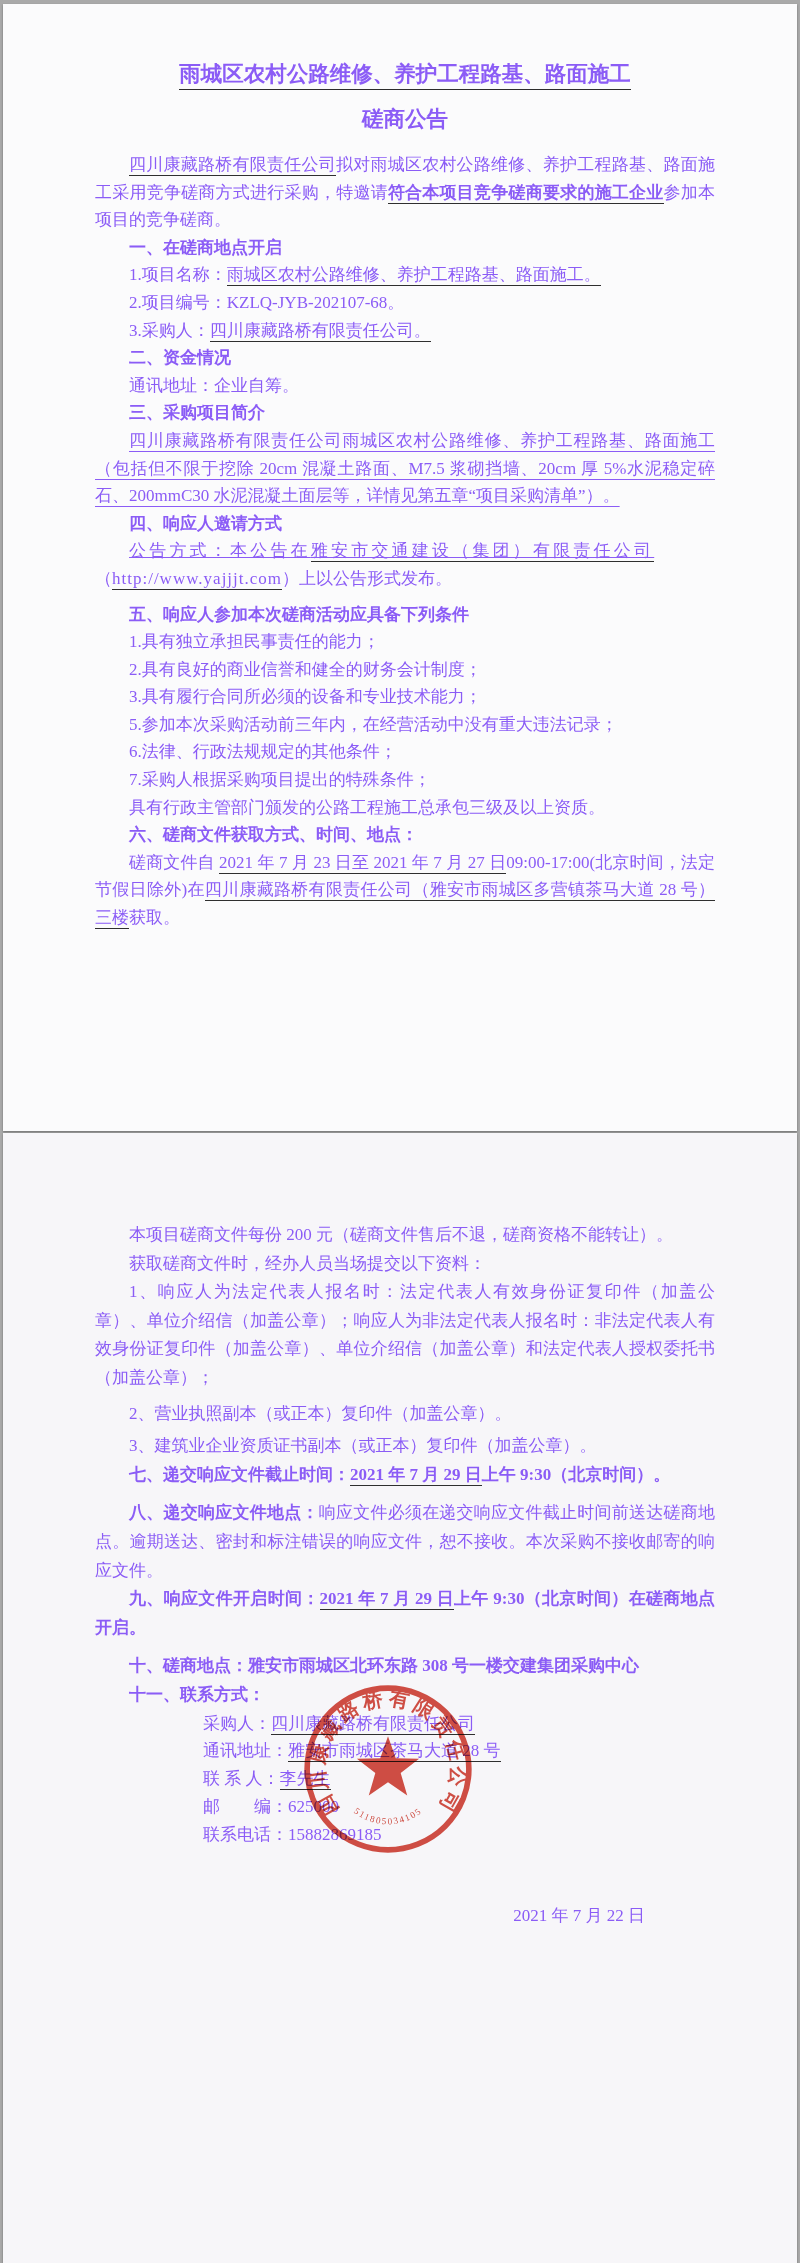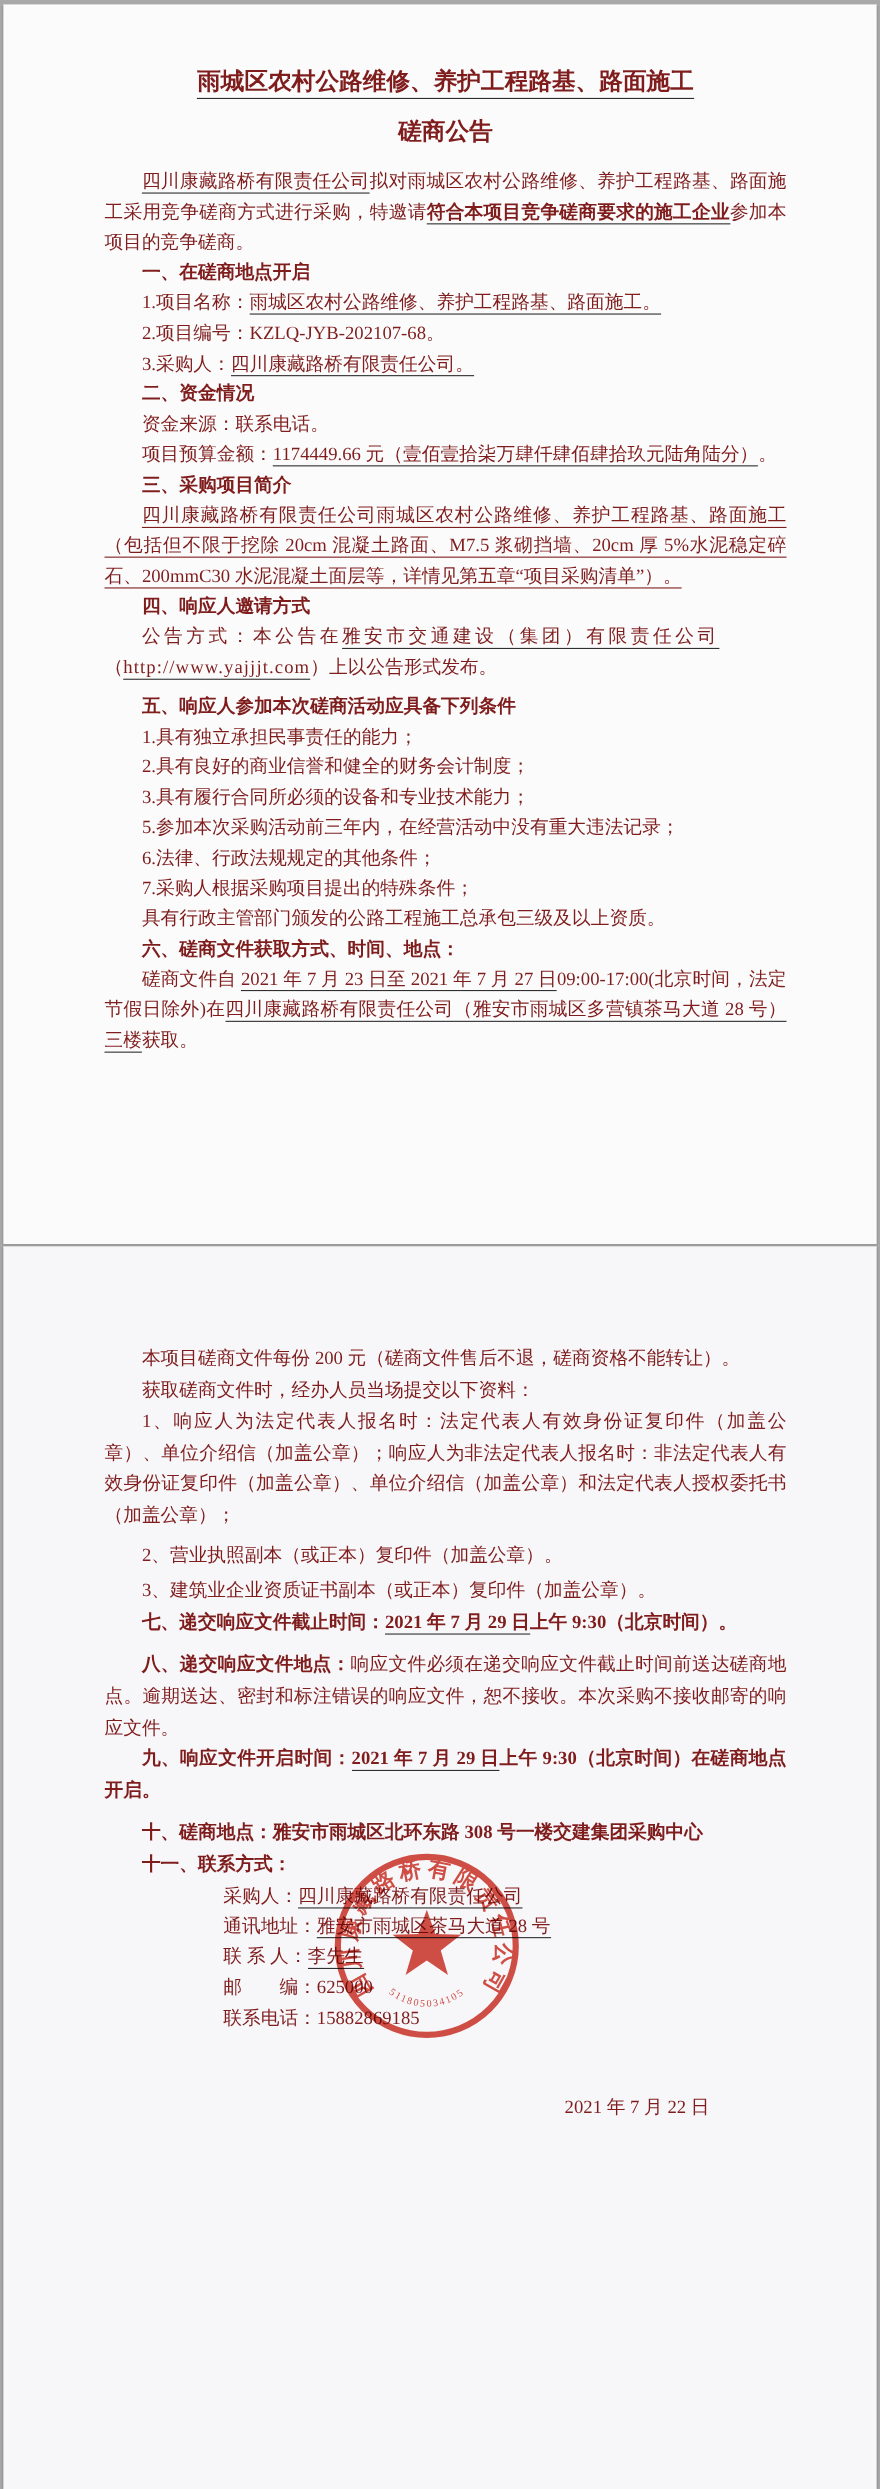--- a/index.html
+++ b/index.html
@@ -19,7 +19,7 @@
   .content{
     padding:0 82px 0 92px;
     font-size:17px;line-height:27.6px;
-    color:#7f1d1d;text-align:justify;
+    color:#8b5cf6;text-align:justify;
   }
   #page1 .content{padding-top:54px;}
   #page2 .content{padding-top:88px;line-height:28.6px;}

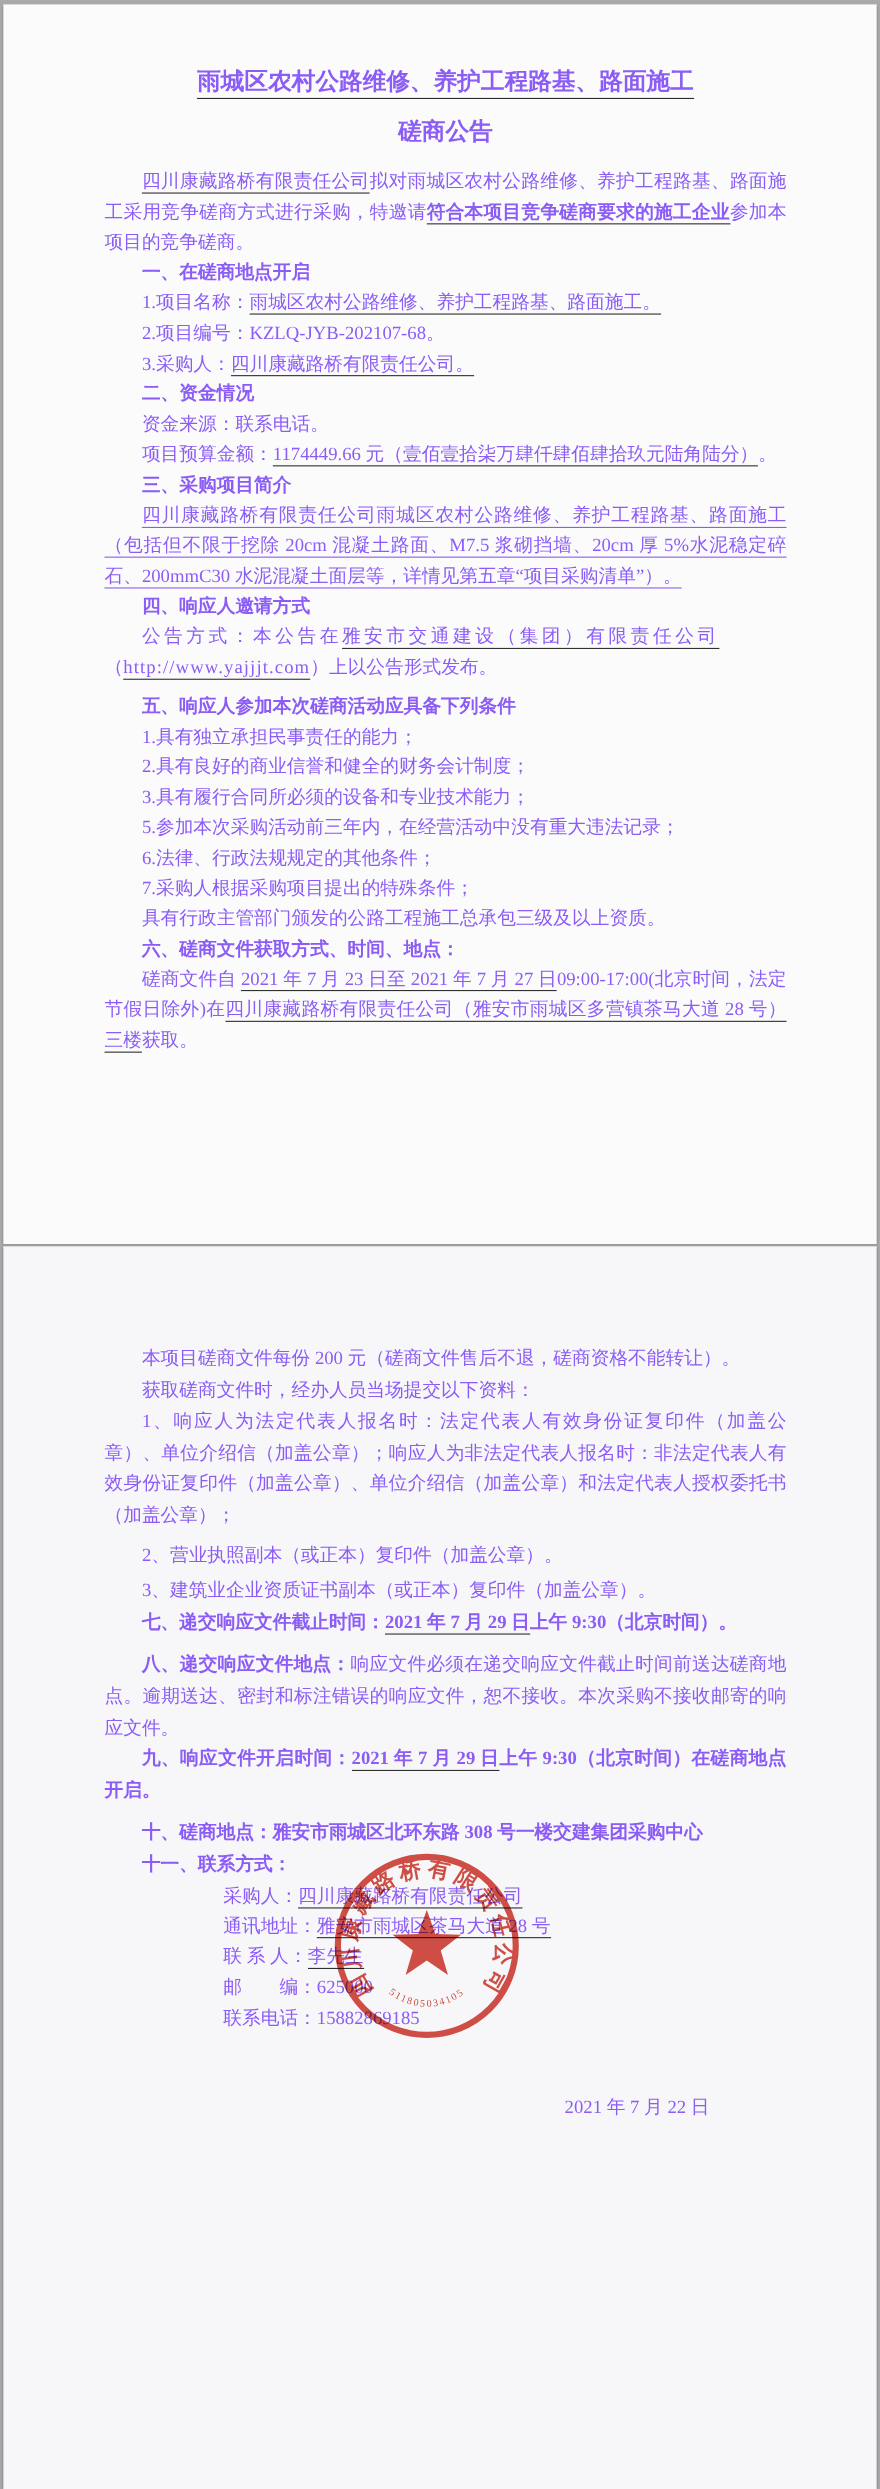--- a/index.html
+++ b/index.html
@@ -60,7 +60,7 @@
     <div class="item"><span>3.采购人：</span><span class="u">四川康藏路桥有限责任公司。</span></div>
 
     <div class="sec-h">二、资金情况</div>
-    <div class="item">资金来源：联系电话。</div>
+    <div class="item">通讯地址：企业自筹。</div>
     <div class="item"><span>项目预算金额：</span><span class="u">1174449.66 元（壹佰壹拾柒万肆仟肆佰肆拾玖元陆角陆分）</span><span>。</span></div>
 
     <div class="sec-h">三、采购项目简介</div>

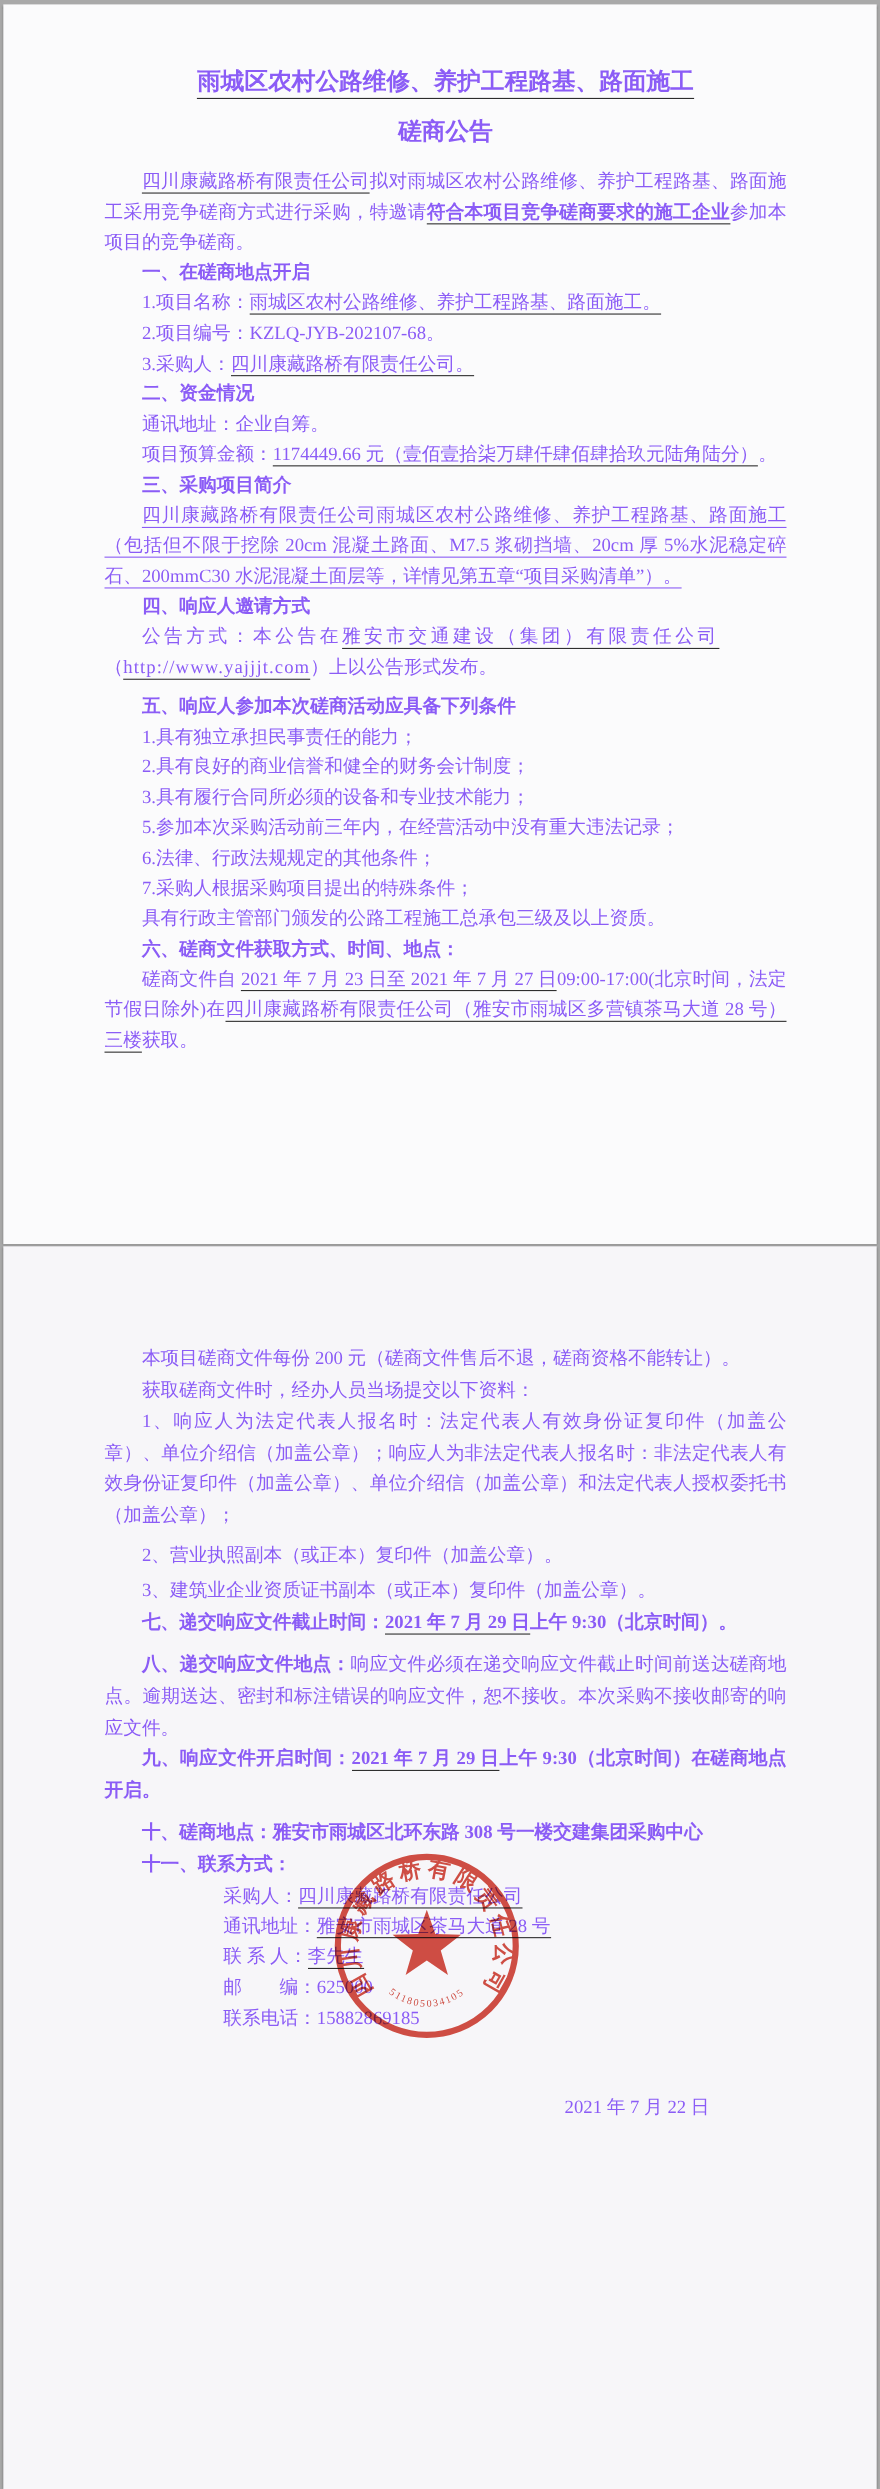--- a/index.html
+++ b/index.html
@@ -61,7 +61,6 @@
 
     <div class="sec-h">二、资金情况</div>
     <div class="item">通讯地址：企业自筹。</div>
-    <div class="item"><span>项目预算金额：</span><span class="u">1174449.66 元（壹佰壹拾柒万肆仟肆佰肆拾玖元陆角陆分）</span><span>。</span></div>
 
     <div class="sec-h">三、采购项目简介</div>
     <p class="para u-multi">四川康藏路桥有限责任公司雨城区农村公路维修、养护工程路基、路面施工（包括但不限于挖除 20cm 混凝土路面、M7.5 浆砌挡墙、20cm 厚 5%水泥稳定碎石、200mmC30 水泥混凝土面层等，详情见第五章“项目采购清单”）。</p>

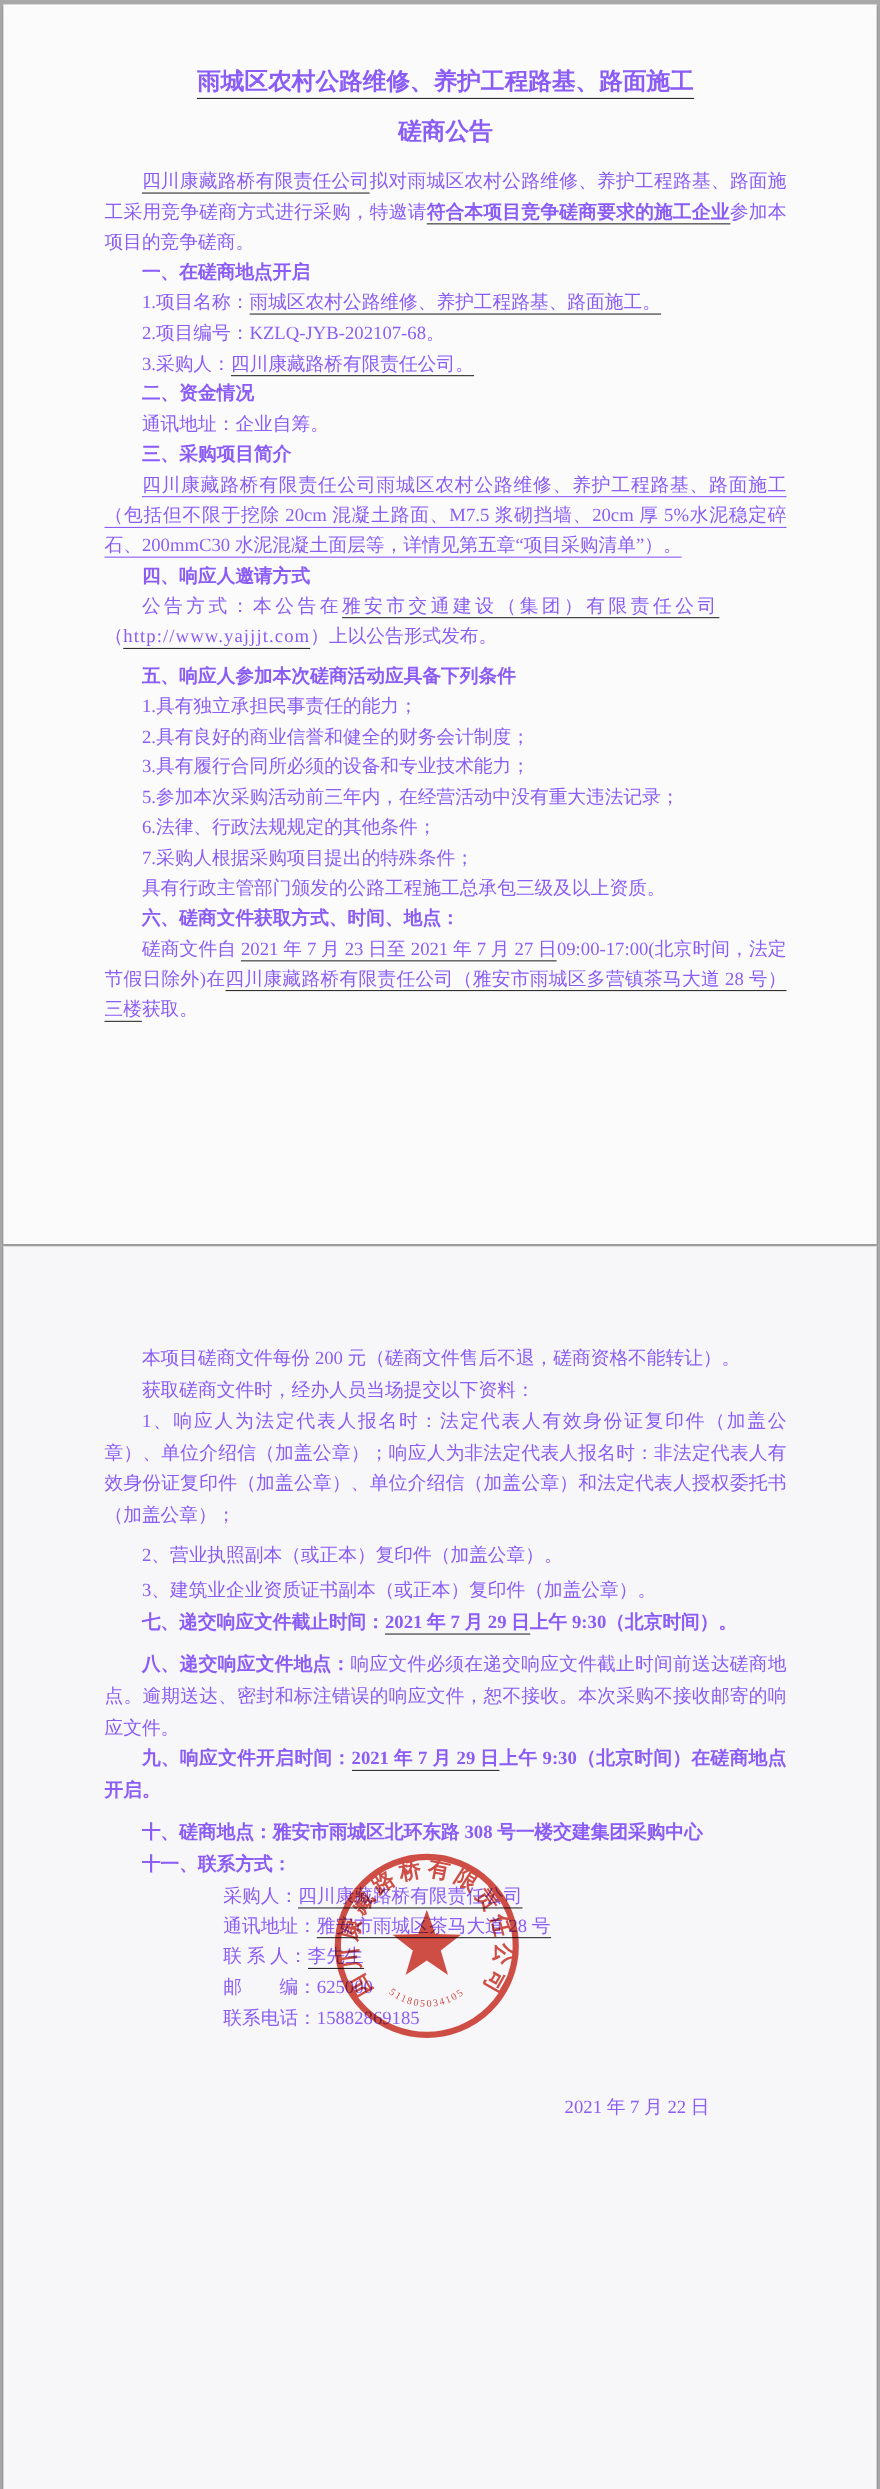--- a/index.html
+++ b/index.html
@@ -33,7 +33,7 @@
   .u{border-bottom:1px solid #2f2f2f;padding-bottom:1px;}
   .u-multi{text-decoration:underline;text-underline-offset:5px;text-decoration-thickness:1px;}
   .b{font-weight:700;}
-  .spread{letter-spacing:3.2px;}
+  .spread{letter-spacing:3.2px;text-decoration:underline;}
   .url{letter-spacing:1px;}
   .gap-top{margin-top:8px;}
   .contact-row{padding-left:108px;text-indent:0;line-height:27.8px;}

